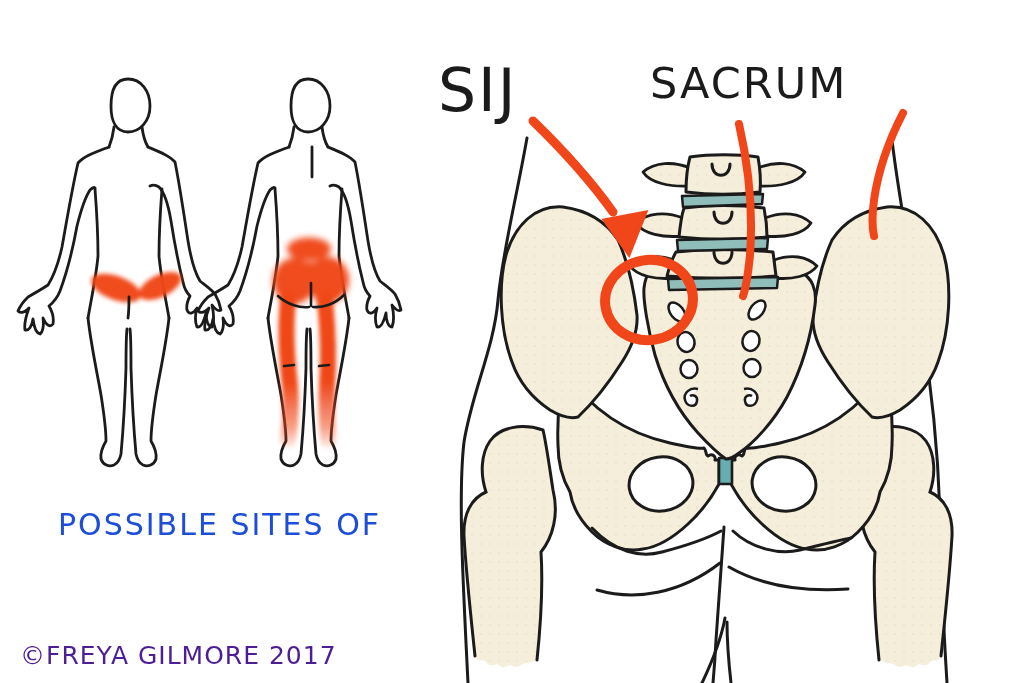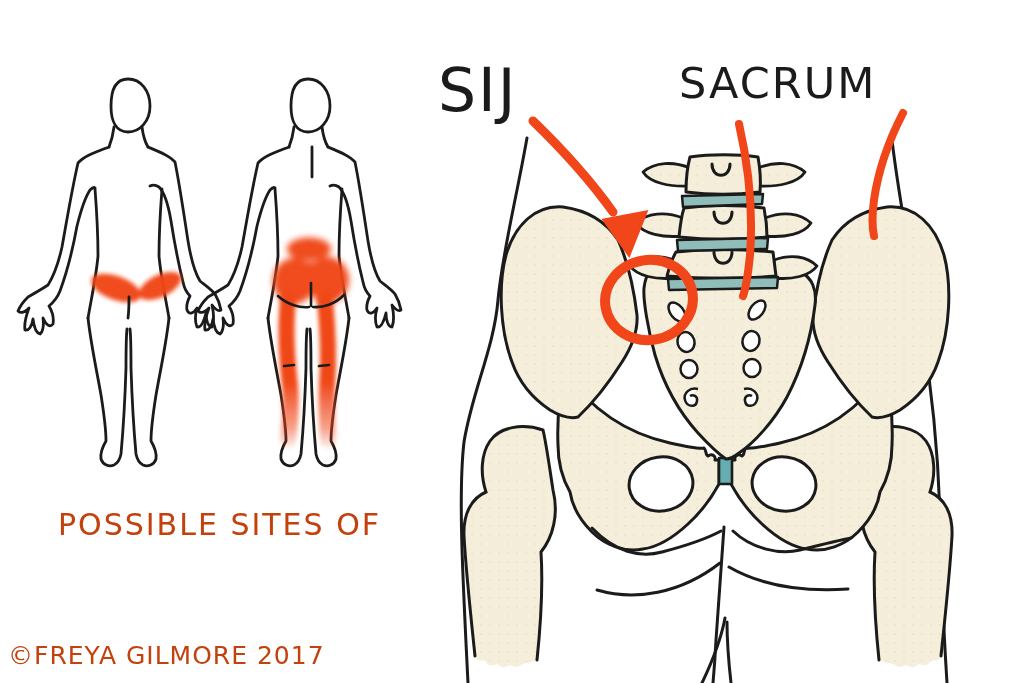--- a/index.html
+++ b/index.html
@@ -9,7 +9,7 @@
   .label{position:absolute;color:#1b1b1b;white-space:nowrap;line-height:1;}
   .anat{font-size:43px;letter-spacing:2px;font-weight:400;}
   #sij-label{left:438px;top:60px;font-size:60px;}
-  #sacrum-label{left:650px;top:62px;margin-left:29px;}
+  #sacrum-label{left:650px;top:62px;}
   #ilium-label{left:868px;top:54px;}
   #caption{position:absolute;left:12px;top:497px;width:415px;text-align:center;color:#c2410c;}
   #caption .cap-line{display:block;font-size:30px;letter-spacing:2px;line-height:56px;white-space:nowrap;}

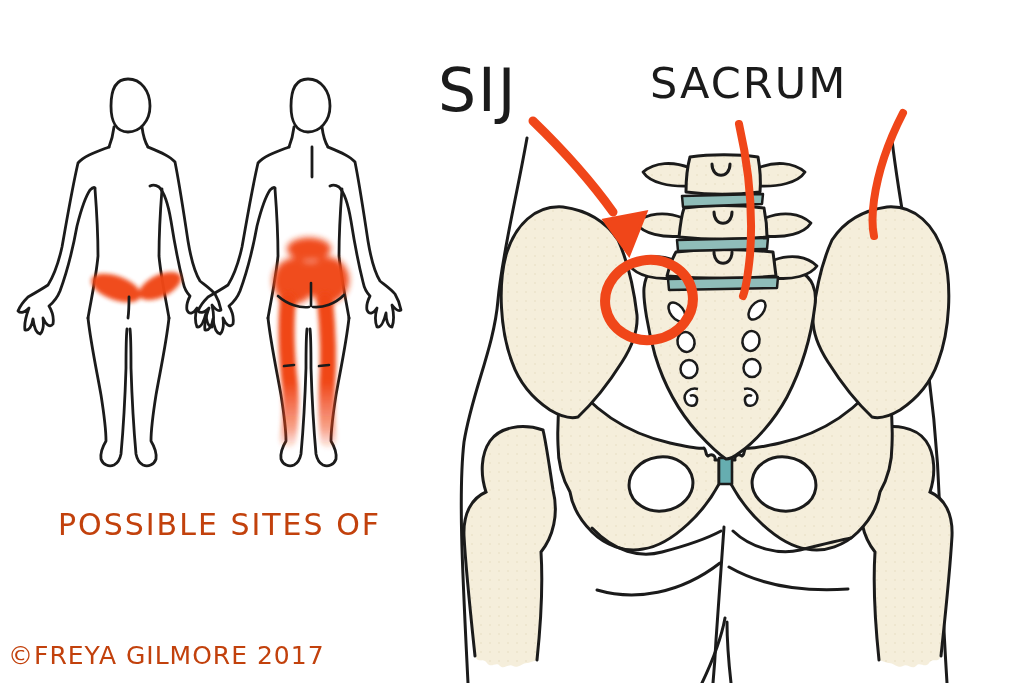--- a/index.html
+++ b/index.html
@@ -11,7 +11,7 @@
   #sij-label{left:438px;top:60px;font-size:60px;}
   #sacrum-label{left:650px;top:62px;}
   #ilium-label{left:868px;top:54px;}
-  #caption{position:absolute;left:12px;top:497px;width:415px;text-align:center;color:#c2410c;}
+  #caption{position:absolute;left:12px;top:497px;width:415px;text-align:center;color:#1d4ed8;}
   #caption .cap-line{display:block;font-size:30px;letter-spacing:2px;line-height:56px;white-space:nowrap;}
   #credit{position:absolute;left:8px;top:641px;font-size:25px;letter-spacing:1px;color:#c2410c;white-space:nowrap;}
 </style>

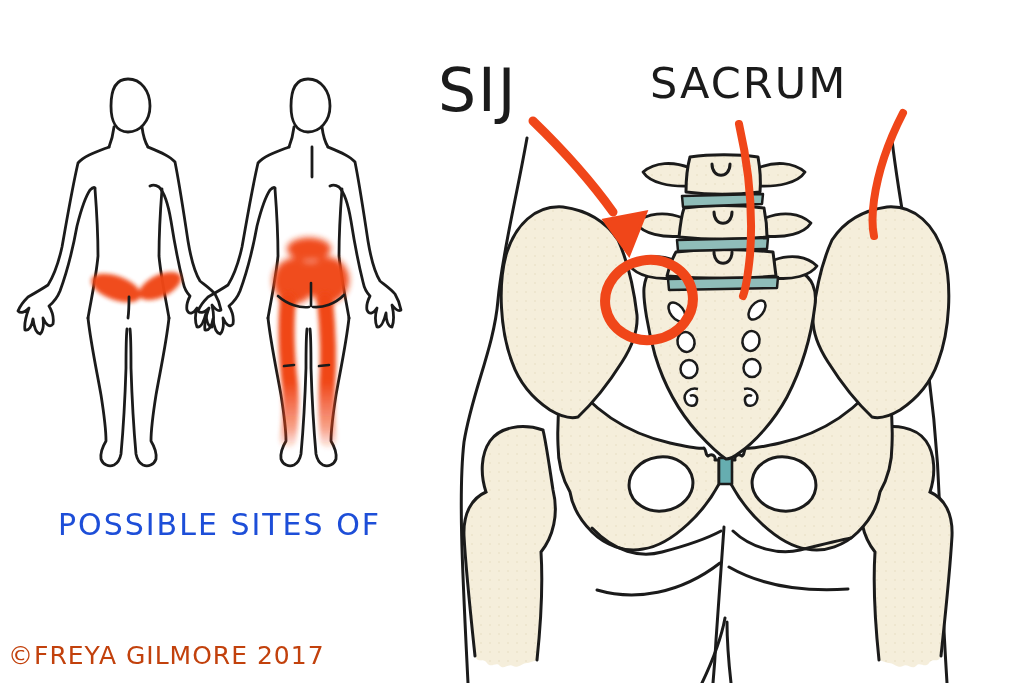--- a/index.html
+++ b/index.html
@@ -13,7 +13,7 @@
   #ilium-label{left:868px;top:54px;}
   #caption{position:absolute;left:12px;top:497px;width:415px;text-align:center;color:#1d4ed8;}
   #caption .cap-line{display:block;font-size:30px;letter-spacing:2px;line-height:56px;white-space:nowrap;}
-  #credit{position:absolute;left:8px;top:641px;font-size:25px;letter-spacing:1px;color:#c2410c;white-space:nowrap;}
+  #credit{position:absolute;left:20px;top:641px;font-size:25px;letter-spacing:1px;color:#4c1d95;white-space:nowrap;}
 </style>
 </head>
 <body>

